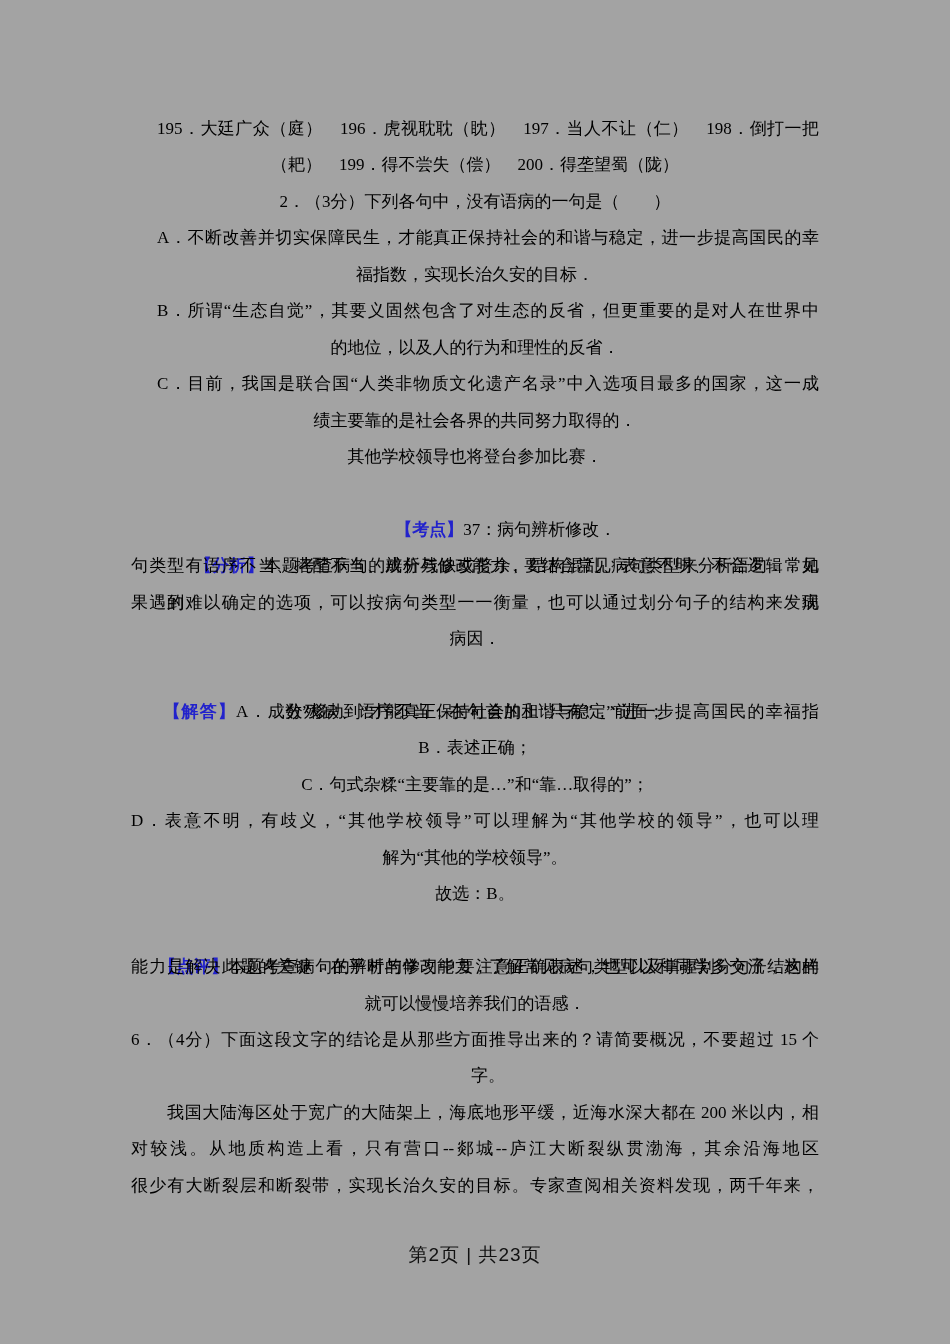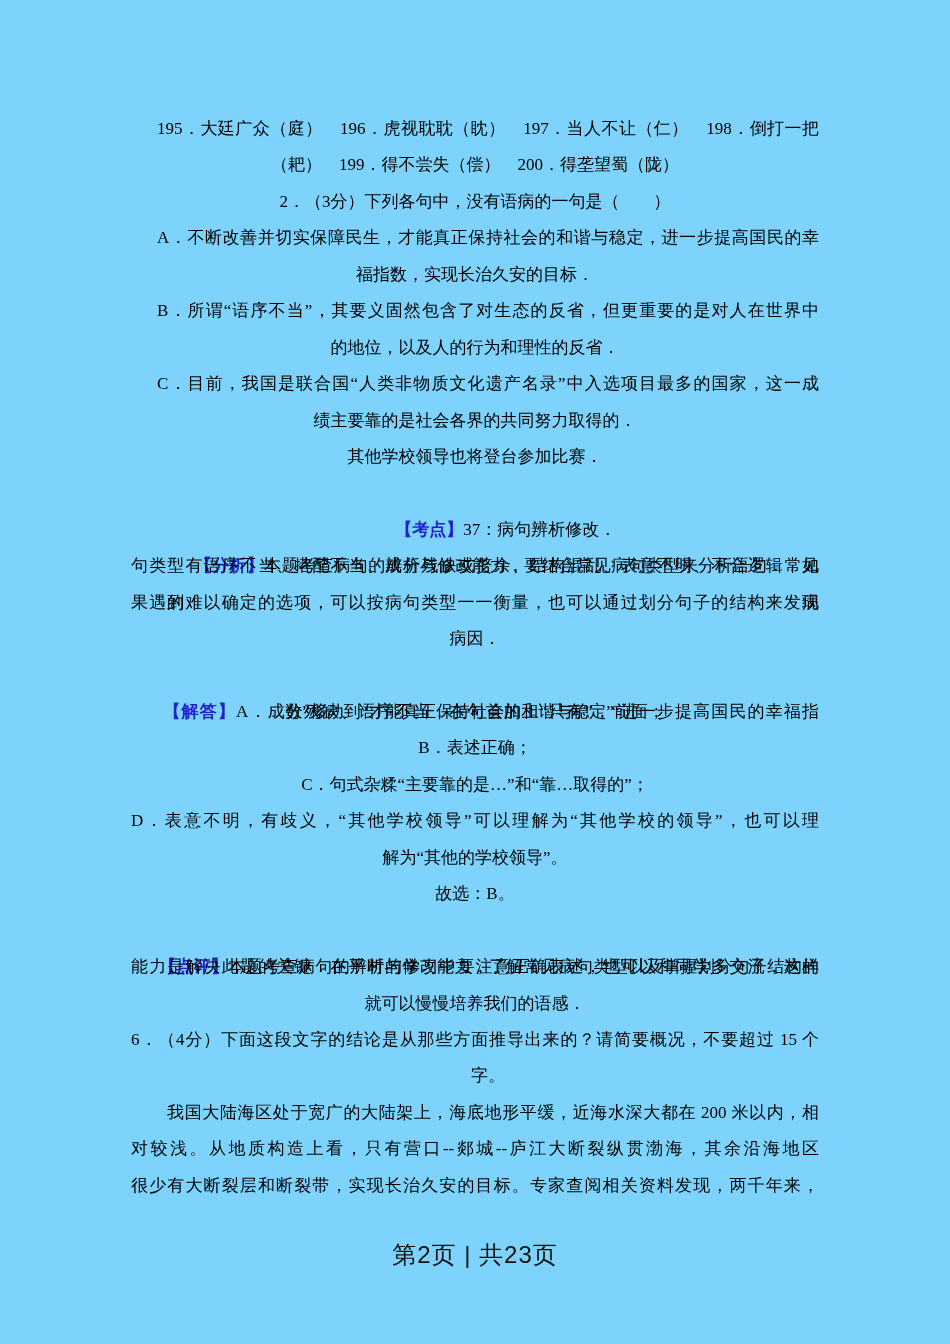--- a/index.html
+++ b/index.html
@@ -11,7 +11,7 @@
     position: relative;
     width: 950px;
     height: 1344px;
-    background: #7dd3fc;
+    background: #a3a3a3;
     font-family: "Liberation Serif", "DejaVu Serif", serif;
     color: #000000;
     overflow: hidden;

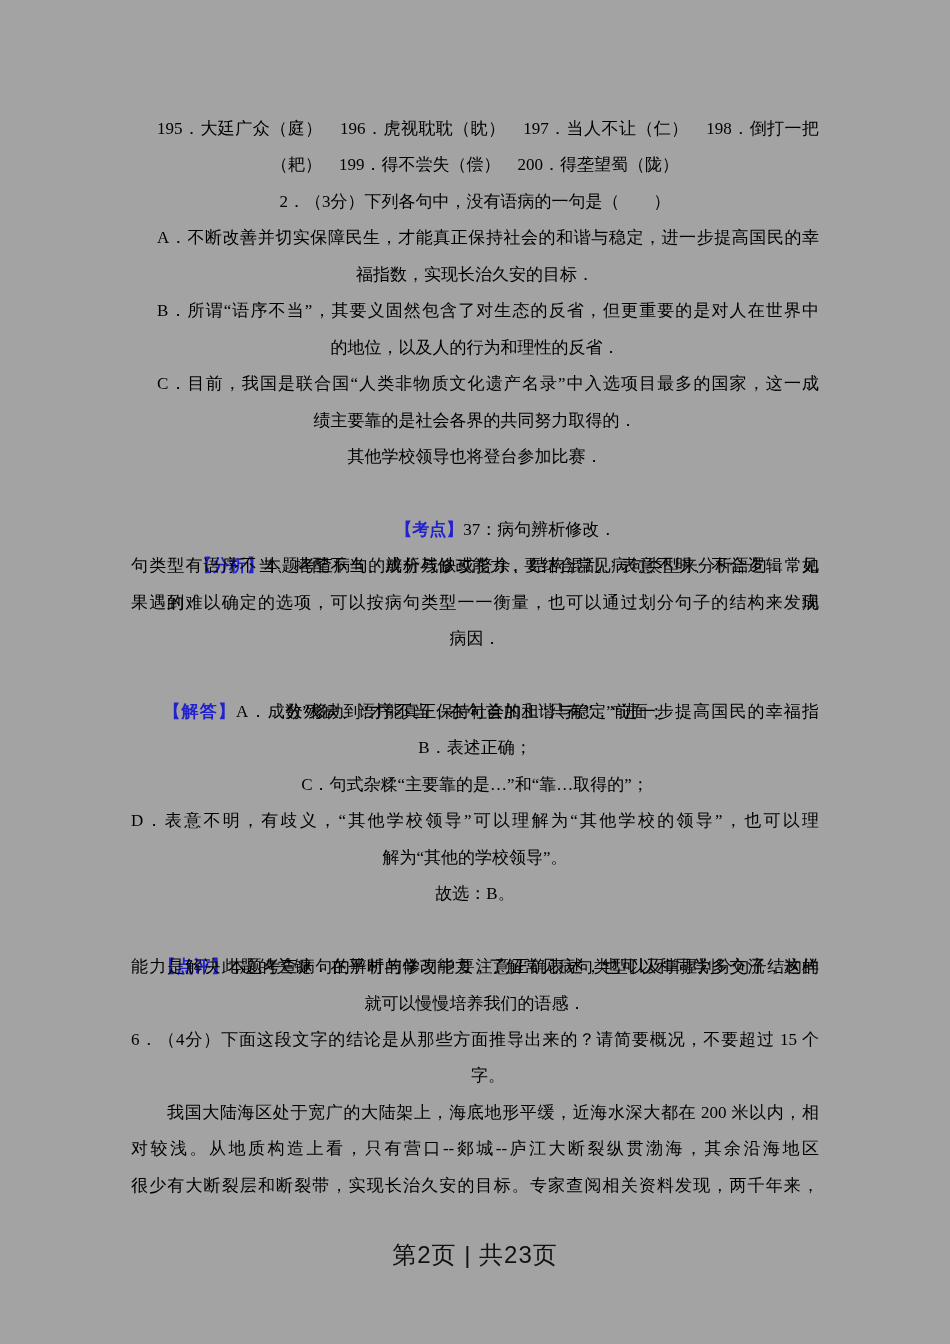--- a/index.html
+++ b/index.html
@@ -61,7 +61,7 @@
     <div class="ln">2．（3分）下列各句中，没有语病的一句是（　　）</div>
     <div class="ln i1 f">A．不断改善并切实保障民生，才能真正保持社会的和谐与稳定，进一步提高国民的幸</div>
     <div class="ln">福指数，实现长治久安的目标．</div>
-    <div class="ln i1 f">B．所谓“语序不当”，其要义固然包含了对生态的反省，但更重要的是对人在世界中</div>
+    <div class="ln i1 f">B．所谓“生态自觉”，其要义固然包含了对生态的反省，但更重要的是对人在世界中</div>
     <div class="ln">的地位，以及人的行为和理性的反省．</div>
     <div class="ln i1 f">C．目前，我国是联合国“人类非物质文化遗产名录”中入选项目最多的国家，这一成</div>
     <div class="ln">绩主要靠的是社会各界的共同努力取得的．</div>

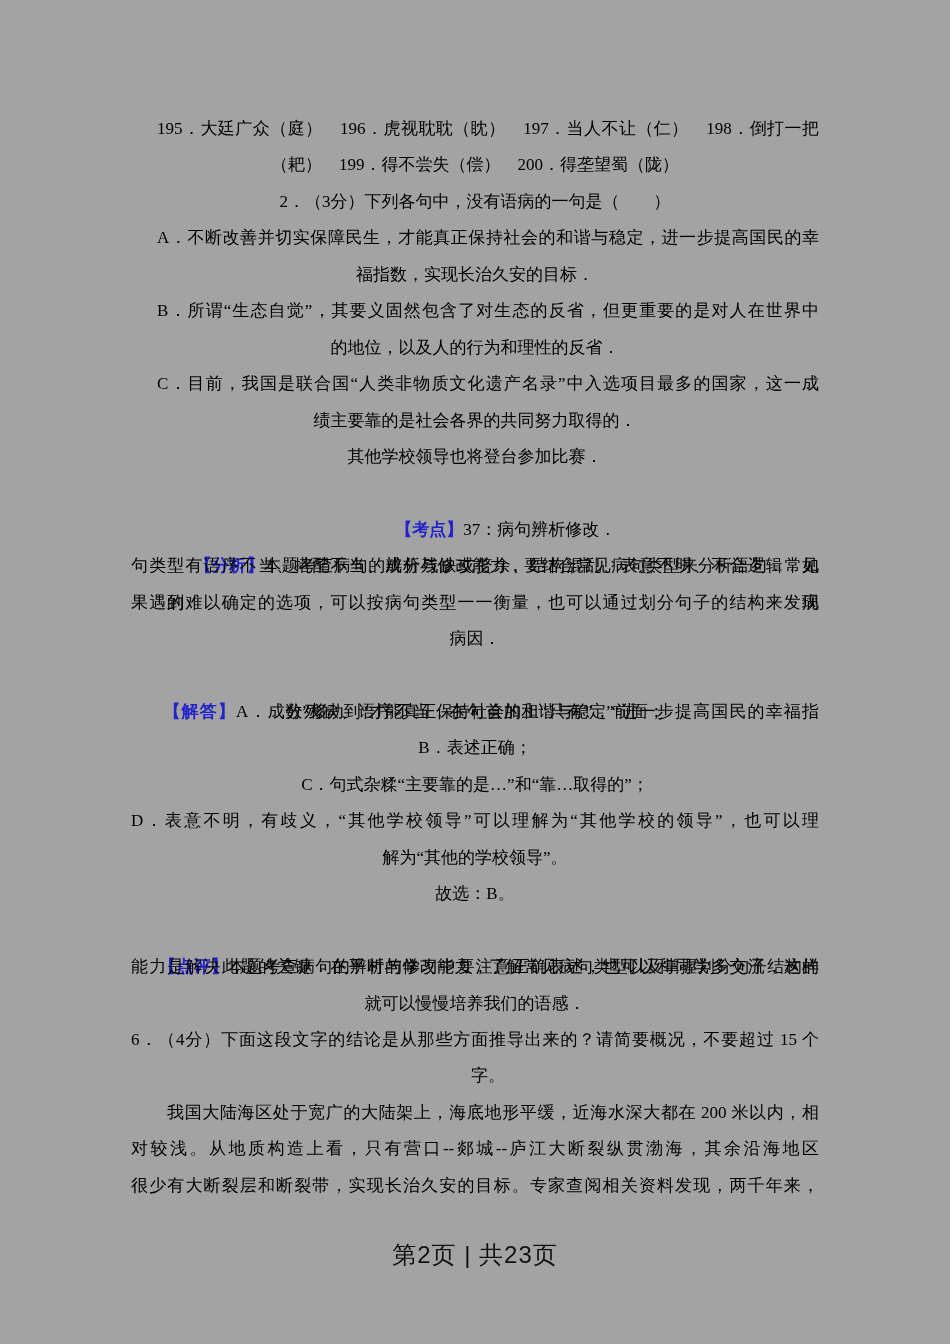--- a/index.html
+++ b/index.html
@@ -45,7 +45,7 @@
     width: 950px;
     text-align: center;
     font-family: "Liberation Sans", "DejaVu Sans", sans-serif;
-    font-size: 24px;
+    font-size: 19px;
     line-height: 28px;
     letter-spacing: 1px;
     color: #111111;

